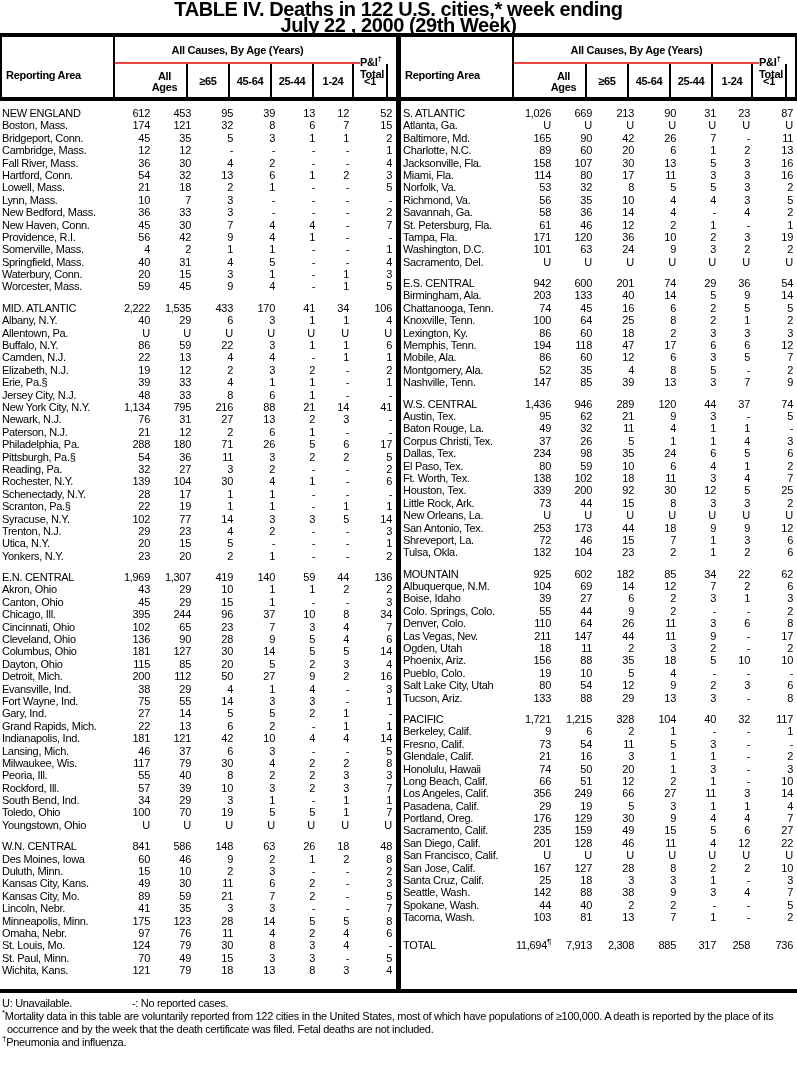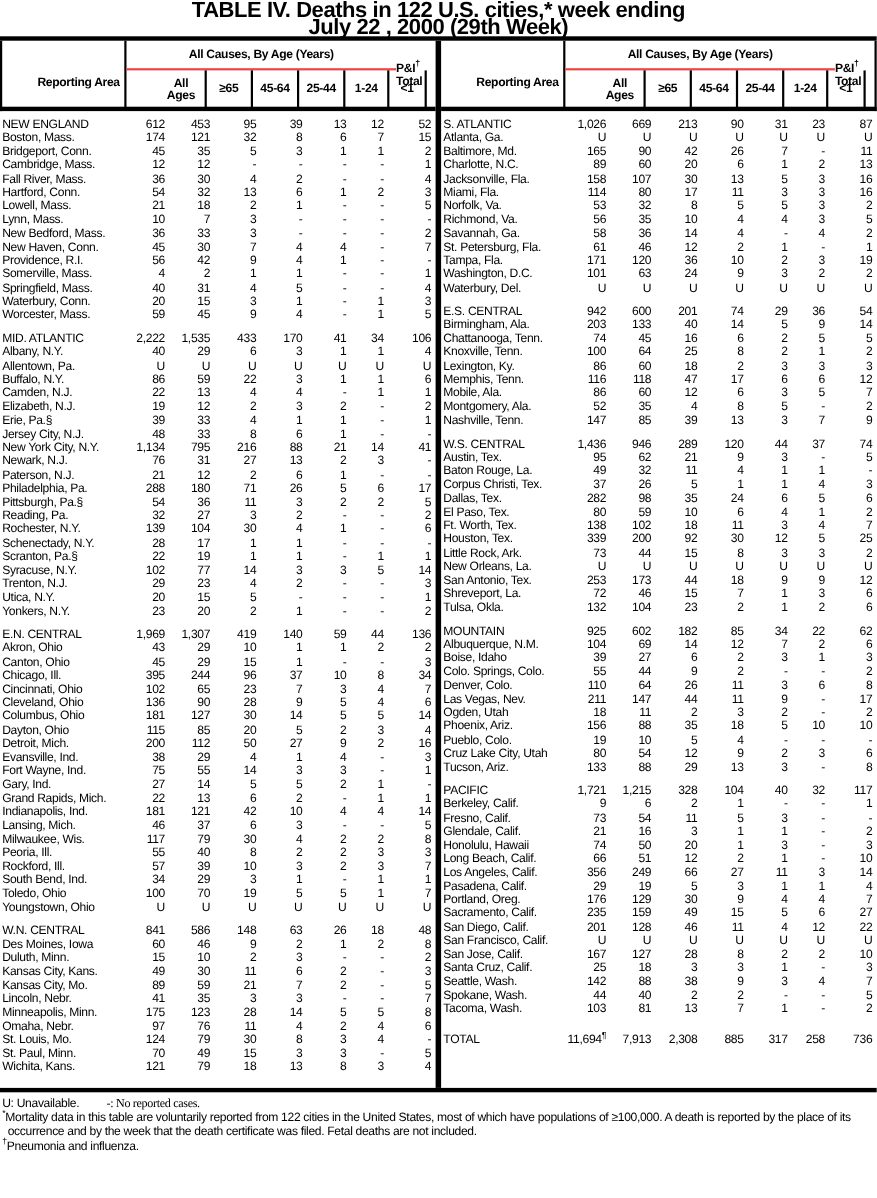--- a/index.html
+++ b/index.html
@@ -35,7 +35,7 @@
   .half.righth .half-header { border-right:2px solid #000; }
   .h-reporting {
     border-right:2px solid #000; display:flex; align-items:center;
-    padding-left:4px; padding-top:14px;margin-left:28px;
+    padding-left:4px; padding-top:14px;
   }
   .h-agegroup-title {
     height:27px; border-bottom:2px solid #ef4444;

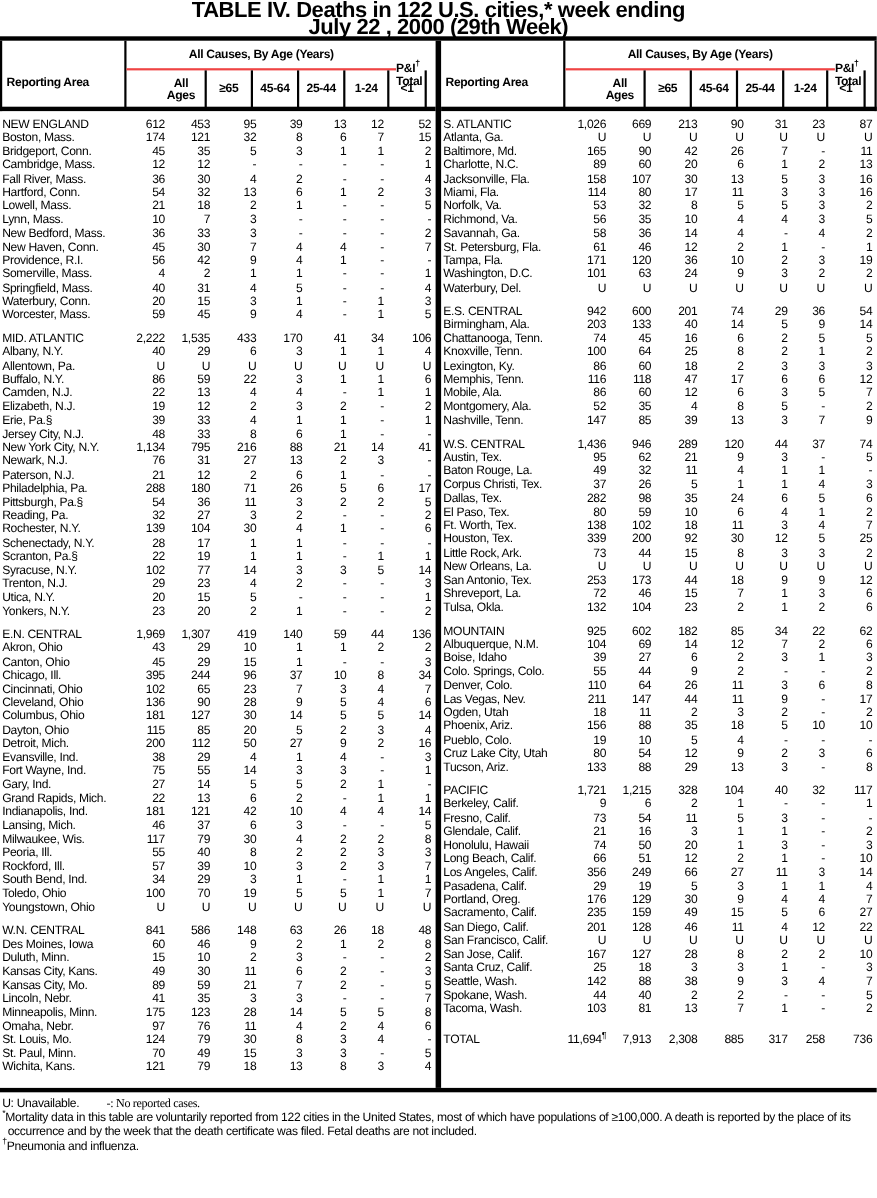--- a/index.html
+++ b/index.html
@@ -930,7 +930,7 @@
             <div class="cell num c6">2</div>
           </div>
           <div class="row city-row">
-            <div class="cell name">Waterbury, Del.</div>
+            <div class="cell name">Sacramento, Del.</div>
             <div class="cell num c0">U</div>
             <div class="cell num c1">U</div>
             <div class="cell num c2">U</div>

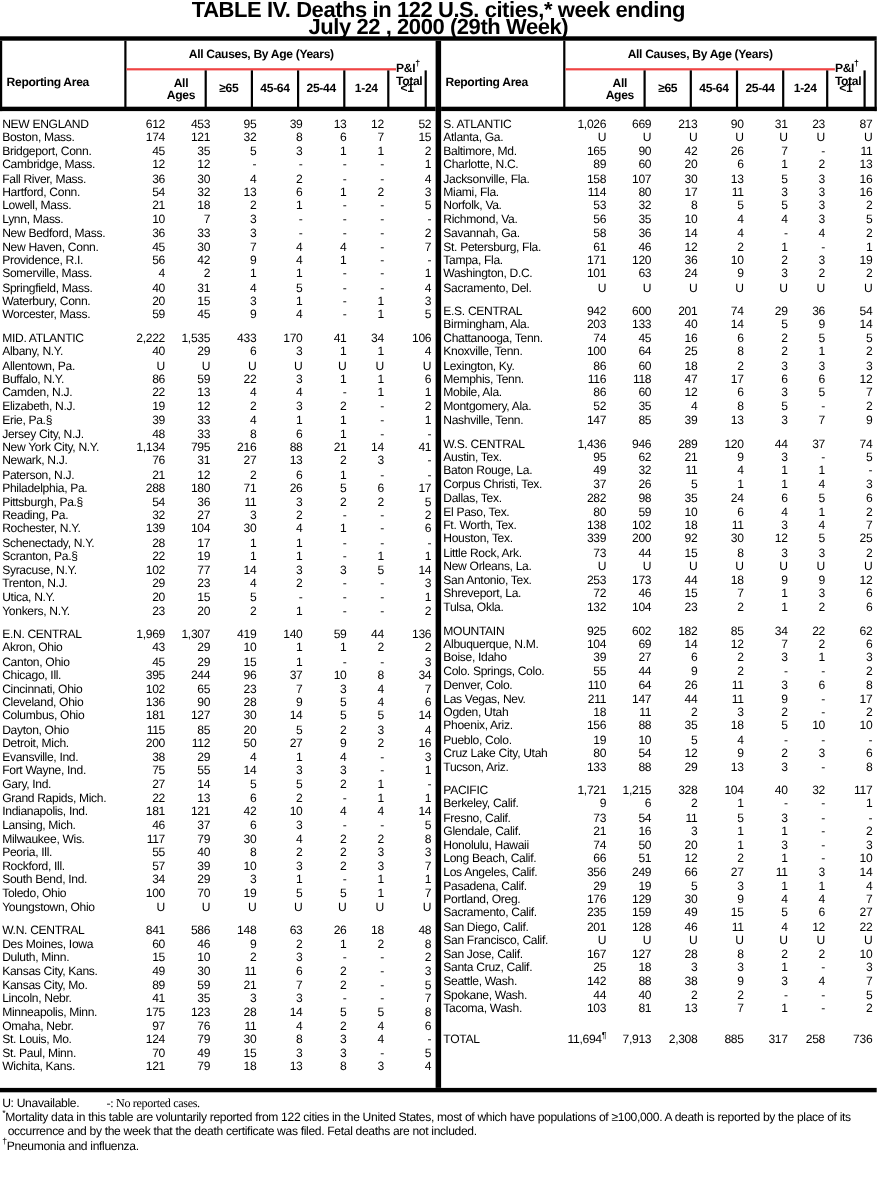--- a/index.html
+++ b/index.html
@@ -992,7 +992,7 @@
           </div>
           <div class="row city-row">
             <div class="cell name">Memphis, Tenn.</div>
-            <div class="cell num c0">116</div>
+            <div class="cell num c0">194</div>
             <div class="cell num c1">118</div>
             <div class="cell num c2">47</div>
             <div class="cell num c3">17</div>

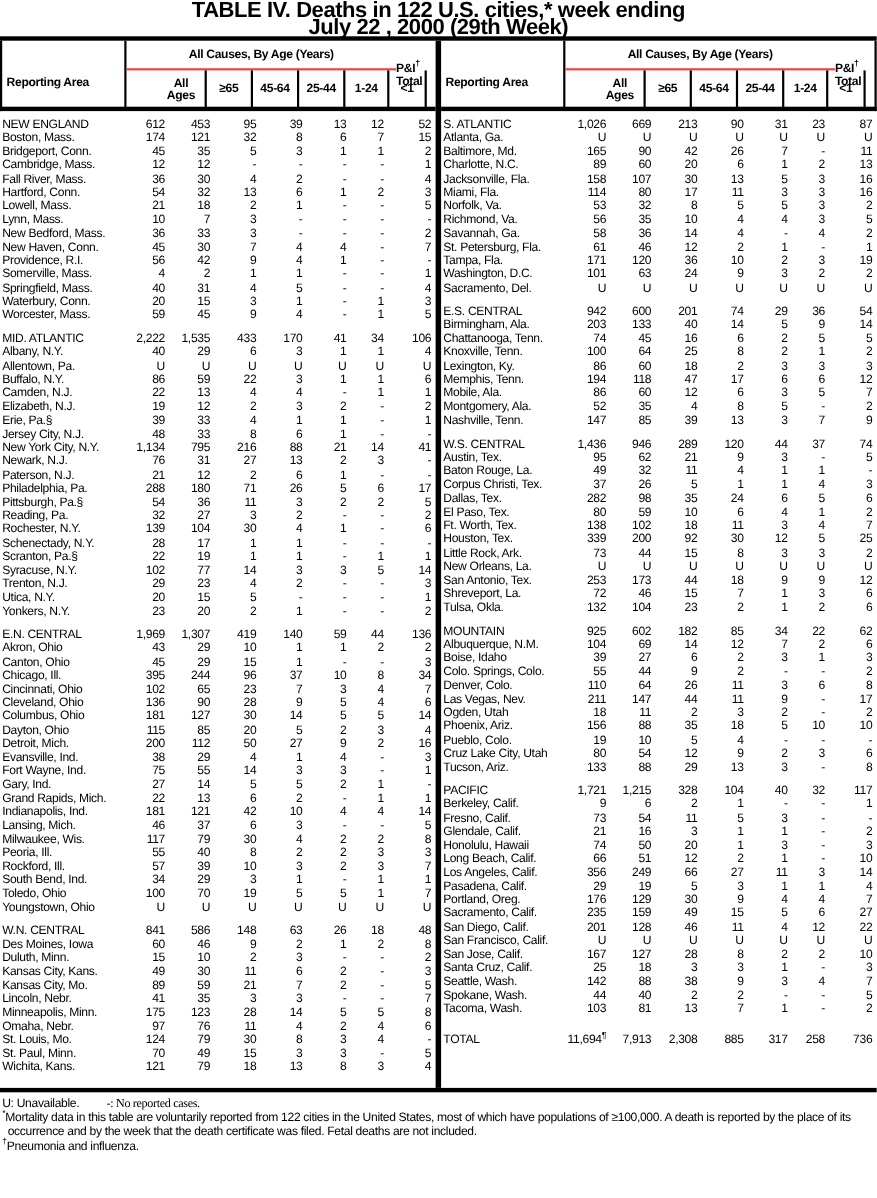--- a/index.html
+++ b/index.html
@@ -1073,7 +1073,7 @@
           </div>
           <div class="row city-row">
             <div class="cell name">Dallas, Tex.</div>
-            <div class="cell num c0">282</div>
+            <div class="cell num c0">234</div>
             <div class="cell num c1">98</div>
             <div class="cell num c2">35</div>
             <div class="cell num c3">24</div>

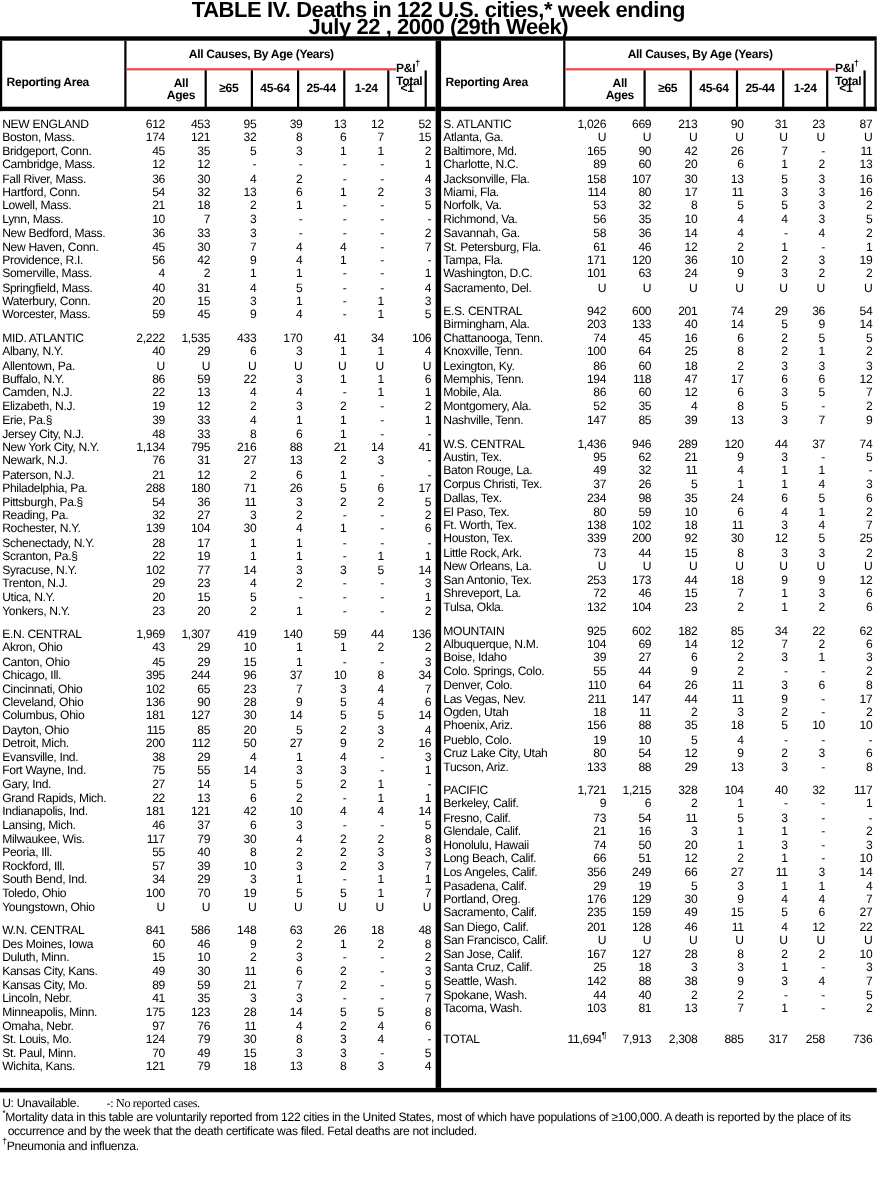--- a/index.html
+++ b/index.html
@@ -1253,7 +1253,7 @@
             <div class="cell num c6">-</div>
           </div>
           <div class="row city-row">
-            <div class="cell name">Cruz Lake City, Utah</div>
+            <div class="cell name">Salt Lake City, Utah</div>
             <div class="cell num c0">80</div>
             <div class="cell num c1">54</div>
             <div class="cell num c2">12</div>

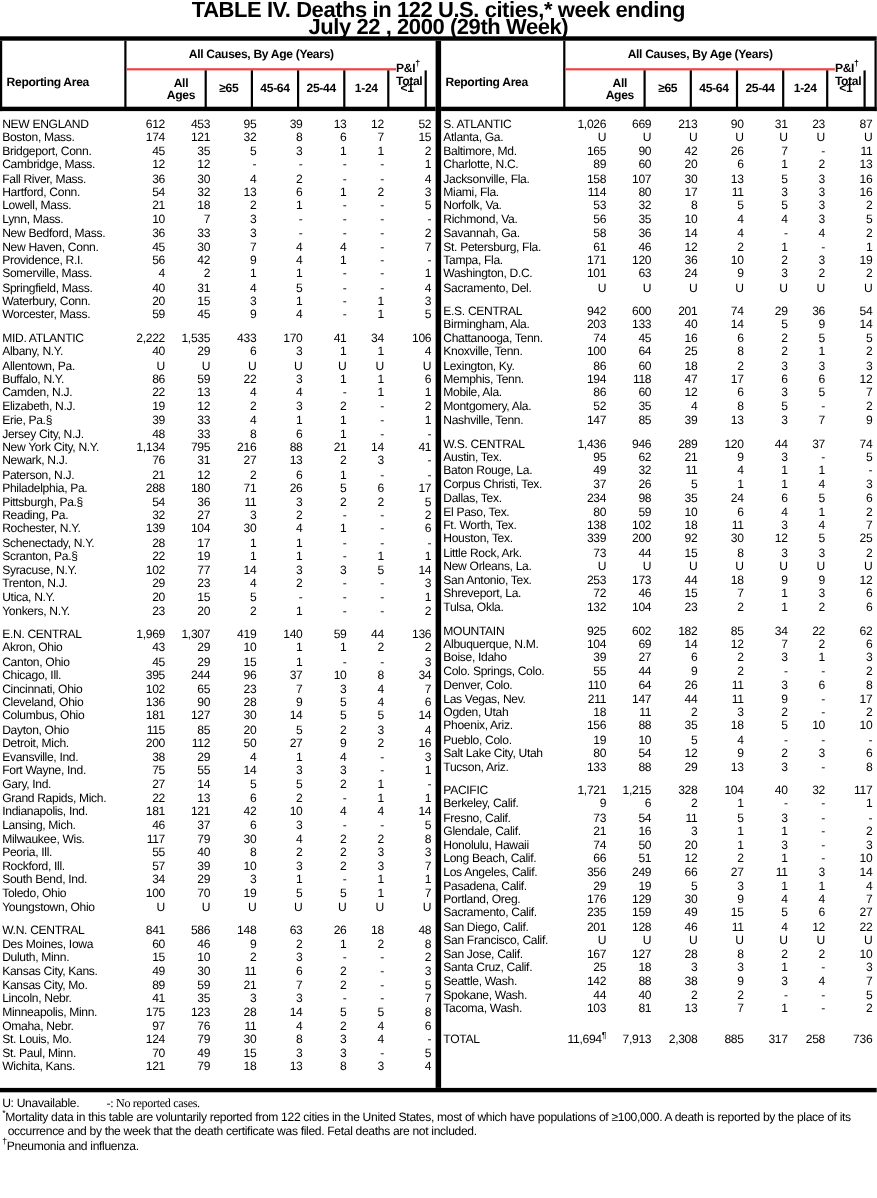--- a/index.html
+++ b/index.html
@@ -66,7 +66,7 @@
 
   
   .foot { padding:4px 2px 0 2px; font-size:11px; line-height:13px; letter-spacing:-0.3px; }
-  .legend-line span.dashpart { margin-left:22px;font-family:Liberation Serif, serif; }
+  .legend-line span.dashpart { margin-left:57px; }
   .fn { padding-left:5px; text-indent:-5px; }
 </style>
 </head>

